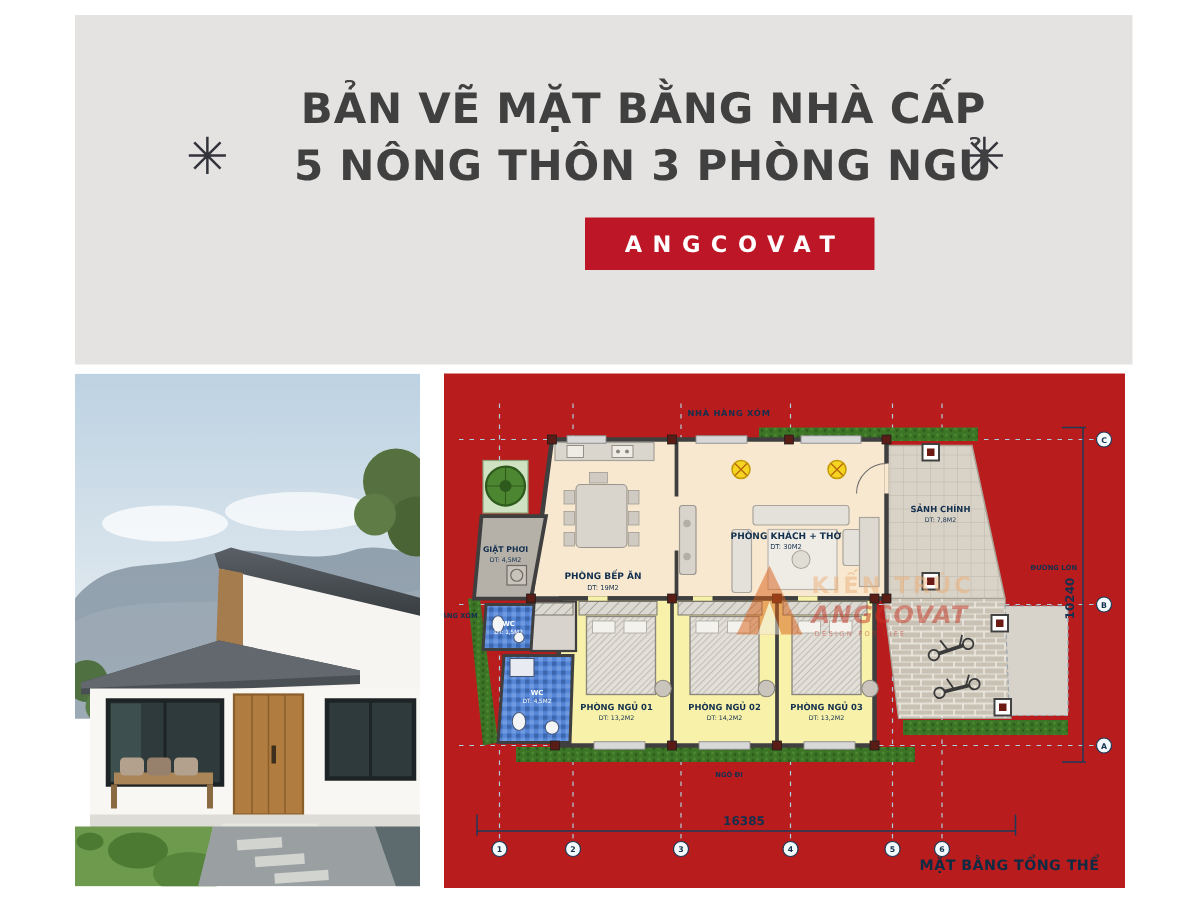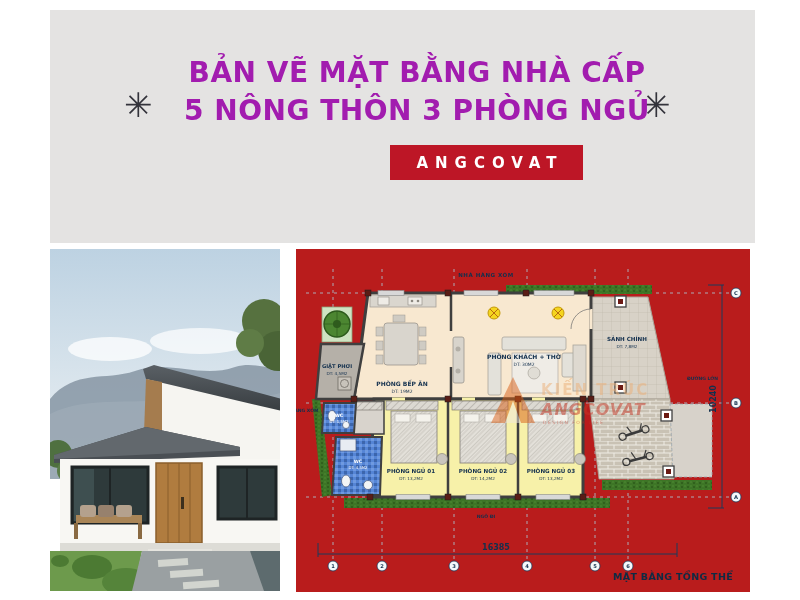--- a/index.html
+++ b/index.html
@@ -7,8 +7,8 @@
         font-family:"DejaVu Sans","Liberation Sans",sans-serif;}
   
   .banner{position:absolute;left:50px;top:10px;width:705px;height:233px;background:#e4e3e2;}
-  .title{position:absolute;left:0;top:44px;width:100%;text-align:center;padding-left:29px;box-sizing:border-box;
-         font-size:28px;font-weight:600;letter-spacing:.5px;line-height:38px;color:#a21caf;}
+  .title{position:absolute;left:12px;top:44px;width:100%;text-align:center;padding-left:29px;box-sizing:border-box;
+         font-size:28px;font-weight:600;letter-spacing:.5px;line-height:38px;color:#404040;}
   .asterisk{position:absolute;top:78px;font-size:34px;color:#33333b;line-height:34px;}
   .asterisk.left{left:74px;}
   .asterisk.right{left:592px;}

